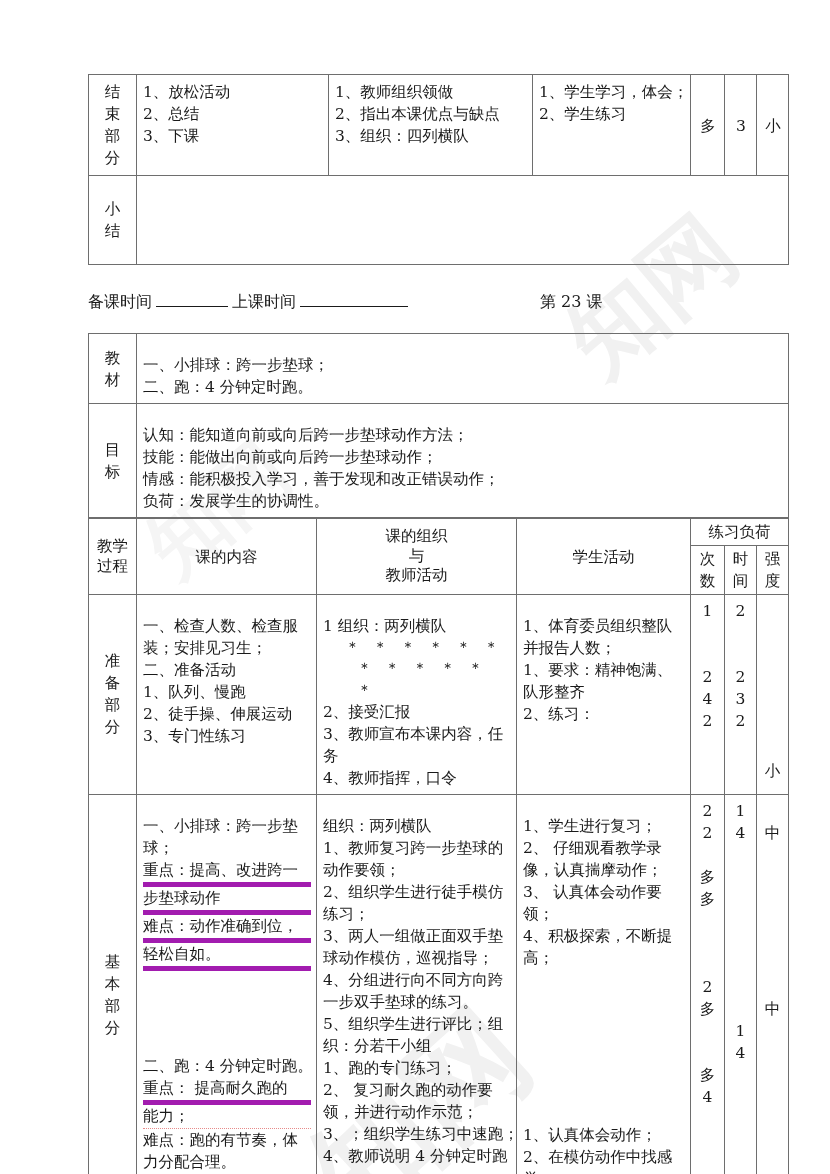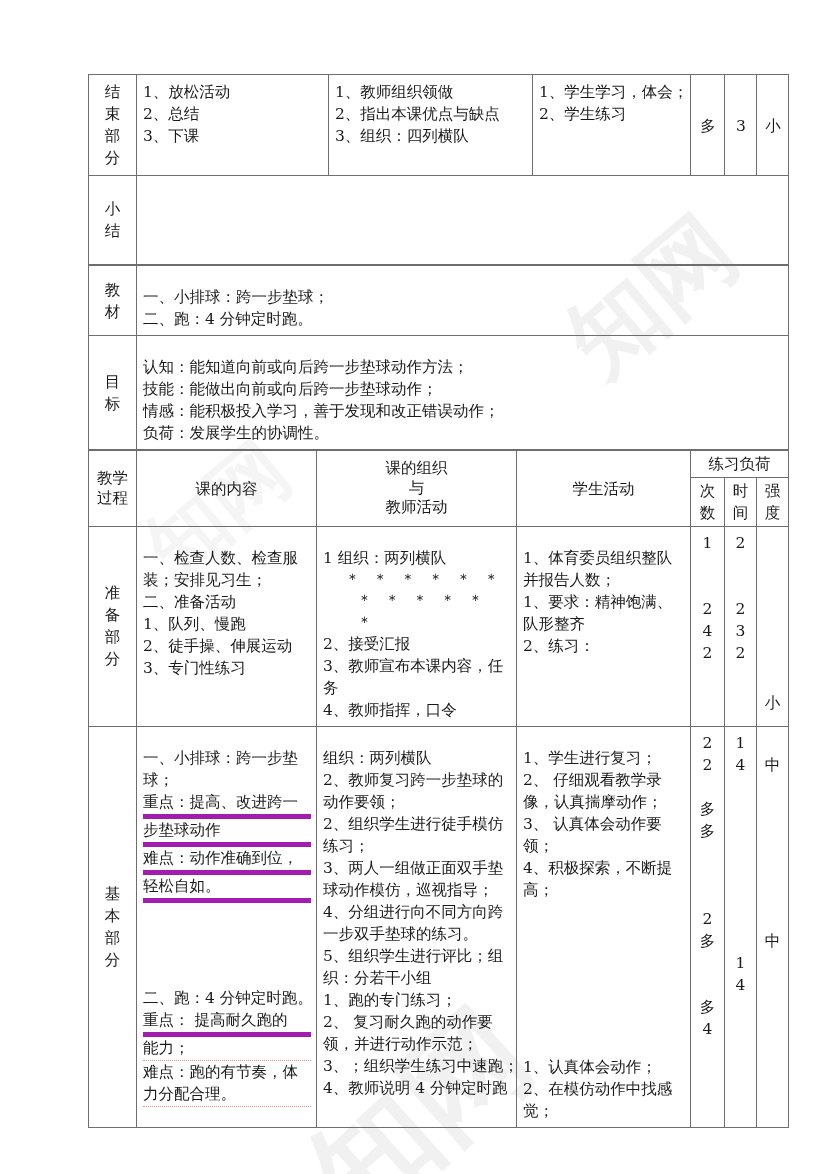--- a/index.html
+++ b/index.html
@@ -222,6 +222,13 @@
     </table>
 
 
+  <div class="meta-row">
+    <span class="meta-label">备课时间</span>
+    <span class="blank short"></span>
+    <span class="meta-label">上课时间</span>
+    <span class="blank long"></span>
+    <span class="lesson-no">第 23 课</span>
+  </div>
 
   <table class="doc" id="mat-table">
     <colgroup>

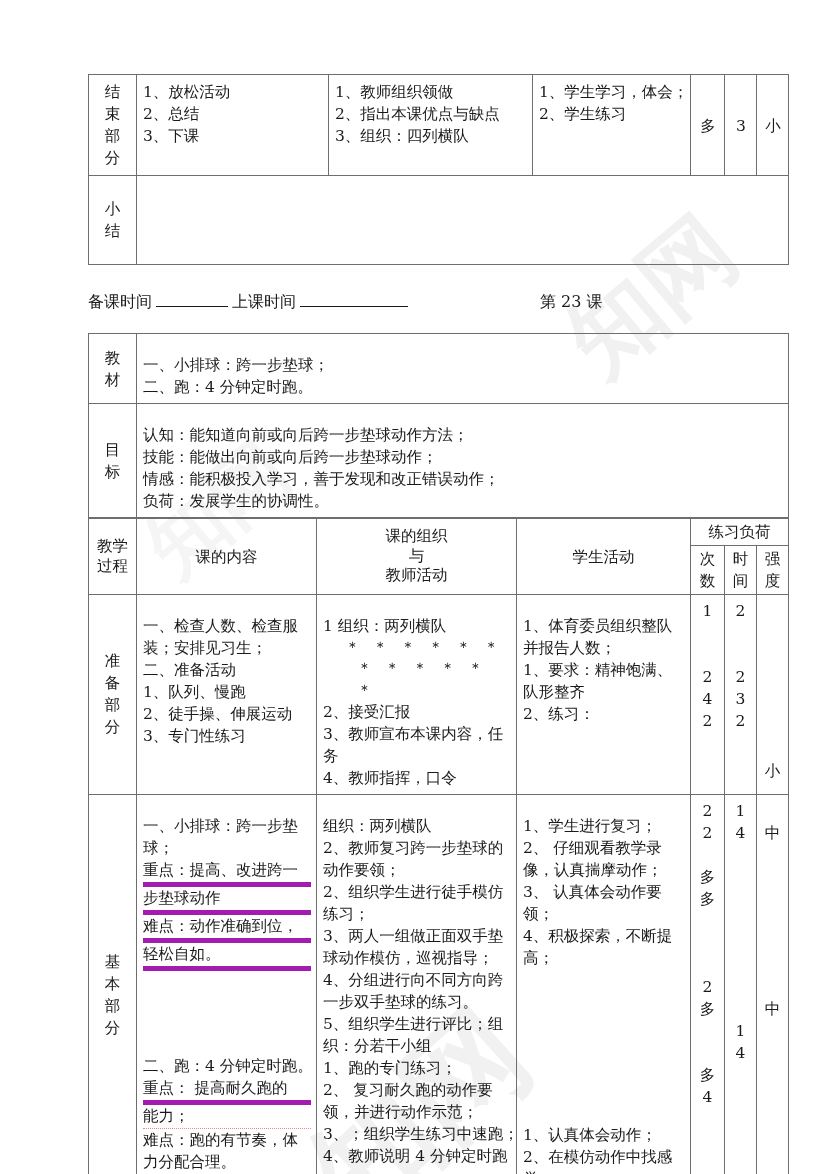--- a/index.html
+++ b/index.html
@@ -382,7 +382,7 @@
 
       <td>
         <span class="line">组织：两列横队</span>
-        <span class="line">2、教师复习跨一步垫球的</span>
+        <span class="line">1、教师复习跨一步垫球的</span>
         <span class="line">动作要领；</span>
         <span class="line">2、组织学生进行徒手模仿</span>
         <span class="line">练习；</span>

